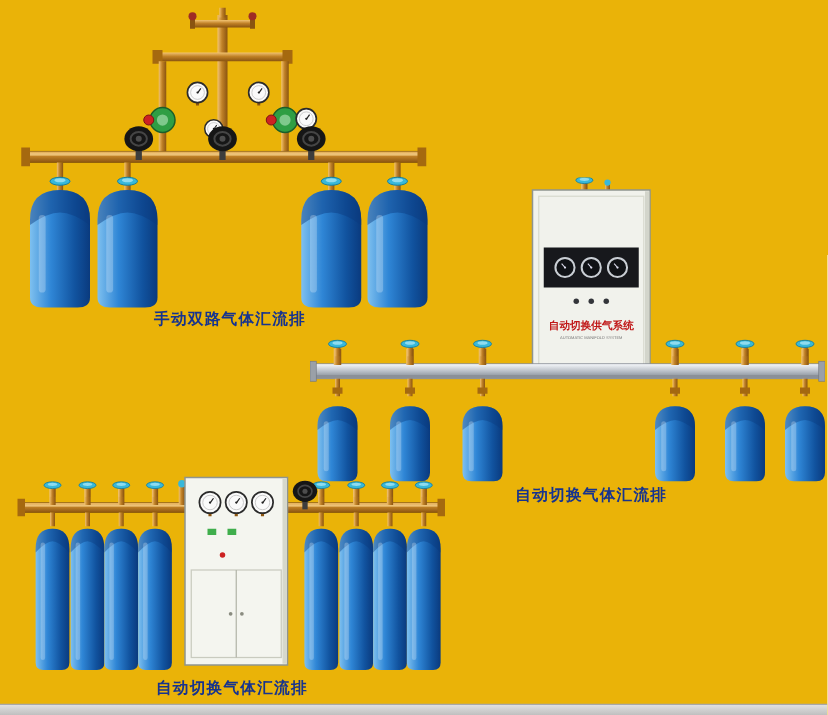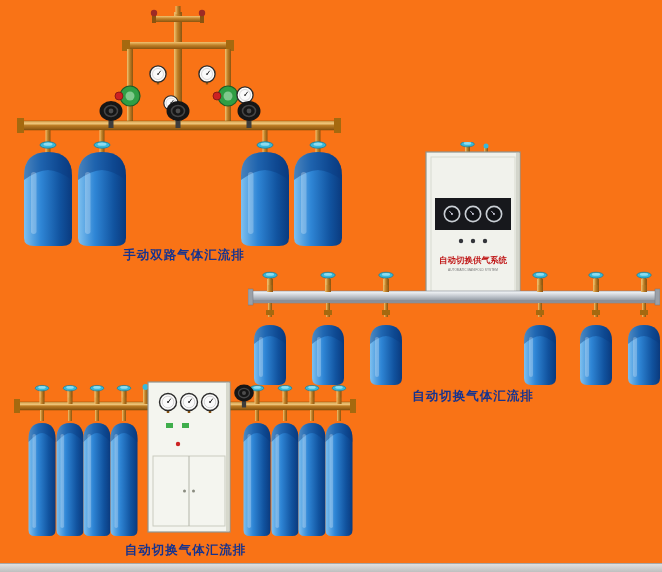--- a/index.html
+++ b/index.html
@@ -4,7 +4,7 @@
 <style>
   html,body{margin:0;padding:0;background:#ffffff;}
   .stage{
-    position:relative;width:662px;height:572px;background:#f97316;overflow:hidden;
+    position:relative;width:662px;height:572px;background:#eab308;overflow:hidden;
     font-family:"Liberation Sans", sans-serif;
   }
   .fig{position:absolute;}

